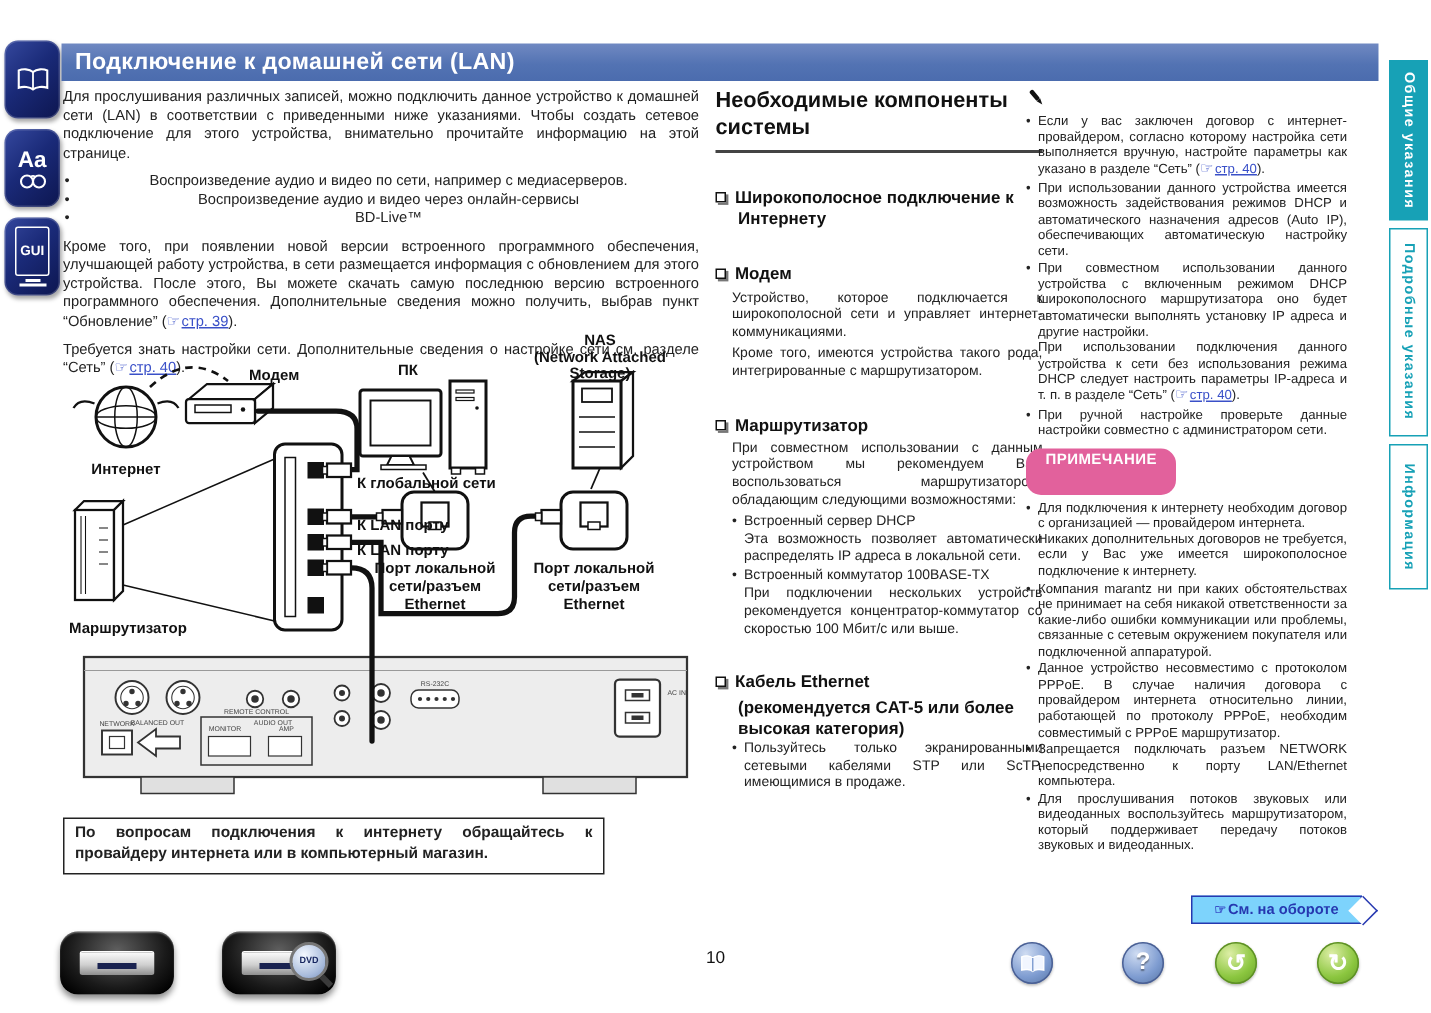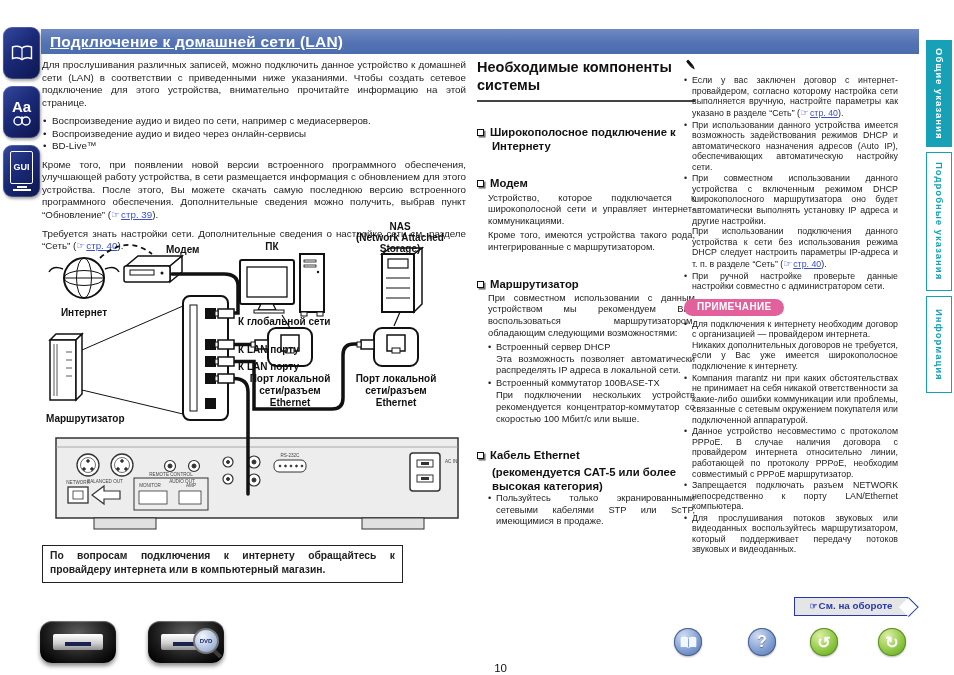--- a/index.html
+++ b/index.html
@@ -20,7 +20,7 @@
   
   .title-bar { position:absolute; left:41px; top:29px; width:878px; height:25px;
     background:linear-gradient(#7089c2,#5373b3 55%,#4b6cae); color:#fff; font-weight:bold;
-    font-size:15.5px; line-height:25px; padding-left:9px; letter-spacing:.2px;text-decoration:underline; }
+    font-size:15.5px; line-height:25px; padding-left:9px; letter-spacing:.2px; }
 
   
   .col1 { position:absolute; left:42px; top:59px; width:424px; font-size:9.8px; line-height:1.28; text-align:justify; }

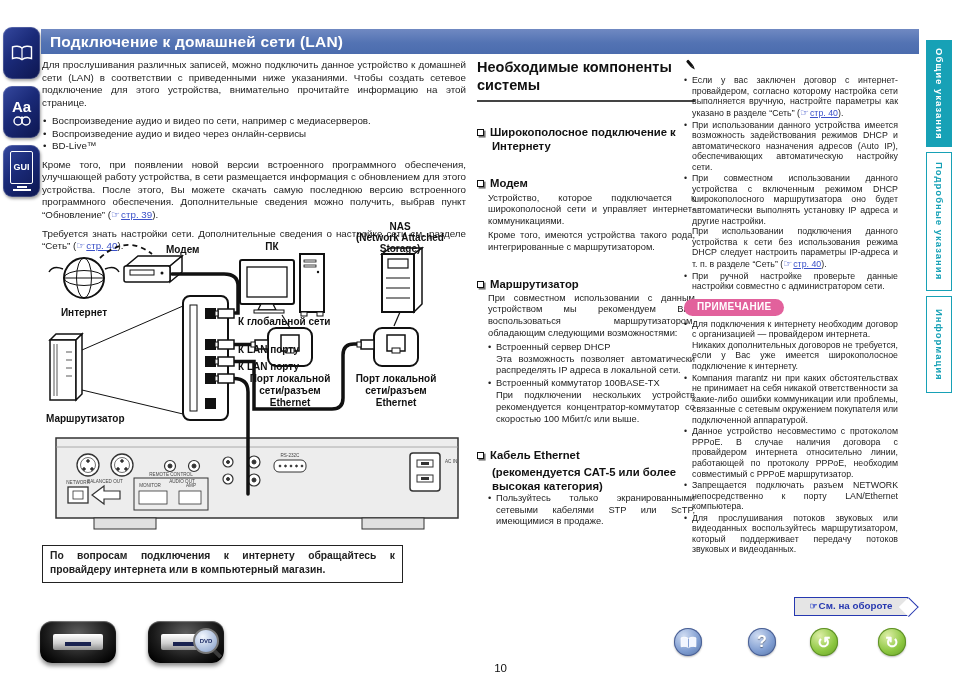--- a/index.html
+++ b/index.html
@@ -26,7 +26,7 @@
   .col1 { position:absolute; left:42px; top:59px; width:424px; font-size:9.8px; line-height:1.28; text-align:justify; }
   .col1 p { margin-bottom:6px; }
   .features { list-style:none; margin:0 0 6px 1px; }
-  .features li { position:relative; padding-left:9px; text-align:left; }
+  .features li { position:relative; padding-left:9px; text-align:center; }
   .features li::before { content:"•"; position:absolute; left:0; top:0; }
   .refmark { color:#3a50c8; font-size:10px; margin-right:1px; }
   .reflink { color:#3a50c8; text-decoration:underline; cursor:pointer; }

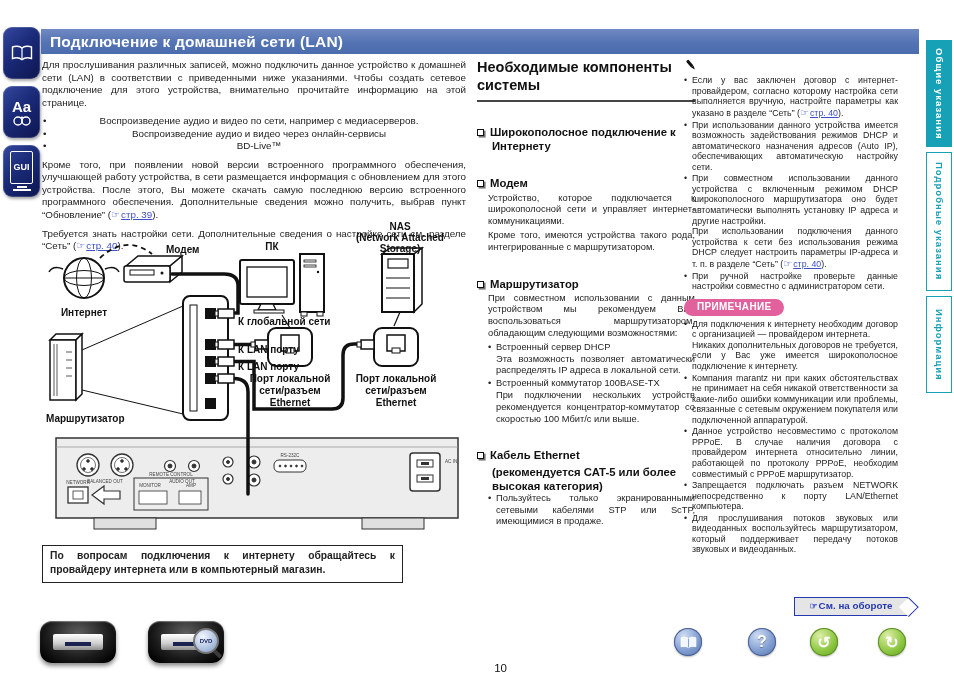--- a/index.html
+++ b/index.html
@@ -57,7 +57,7 @@
   .col3 { position:absolute; left:684px; top:58px; width:214px; font-size:8.8px; line-height:1.2; }
   .tips-head { height:15px; margin-bottom:2px; }
   .note-badge { display:inline-block; background:#e2619c; color:#fff; font-weight:bold; font-size:10px;
-    padding:2px 13px 3px; border-radius:10px; margin:6px 0 3px; letter-spacing:.3px; }
+    padding:2px 13px 17px; border-radius:10px; margin:6px 0 3px; letter-spacing:.3px; }
 
   .see-overleaf { position:absolute; left:794px; top:597px; width:114px; height:19px; border:1.5px solid #2638b0;
     background:#e5e5e5; color:#2638b0; font-weight:bold; font-size:9.8px; line-height:16px; text-align:center; cursor:pointer; }

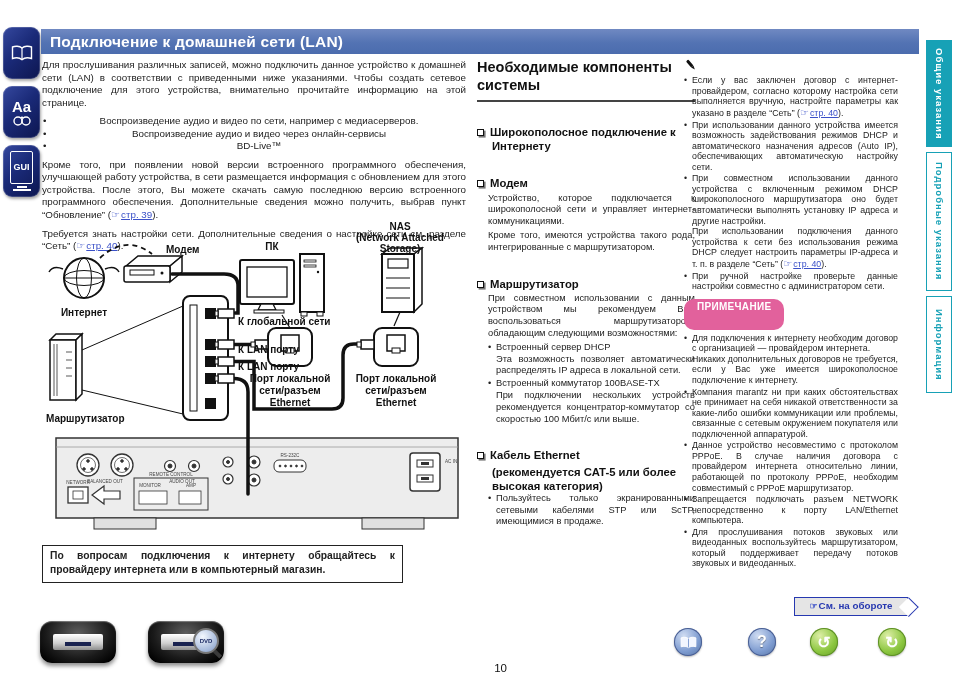--- a/index.html
+++ b/index.html
@@ -60,7 +60,7 @@
     padding:2px 13px 17px; border-radius:10px; margin:6px 0 3px; letter-spacing:.3px; }
 
   .see-overleaf { position:absolute; left:794px; top:597px; width:114px; height:19px; border:1.5px solid #2638b0;
-    background:#e5e5e5; color:#2638b0; font-weight:bold; font-size:9.8px; line-height:16px; text-align:center; cursor:pointer; }
+    background:#7dd3fc; color:#2638b0; font-weight:bold; font-size:9.8px; line-height:16px; text-align:center; cursor:pointer; }
   .see-overleaf::after { content:""; position:absolute; right:-8px; top:2.2px; width:12.5px; height:12.5px;
     border-top:1.5px solid #2638b0; border-right:1.5px solid #2638b0; background:#fff; transform:rotate(45deg); }
   .see-overleaf .refmark { font-size:9px; }

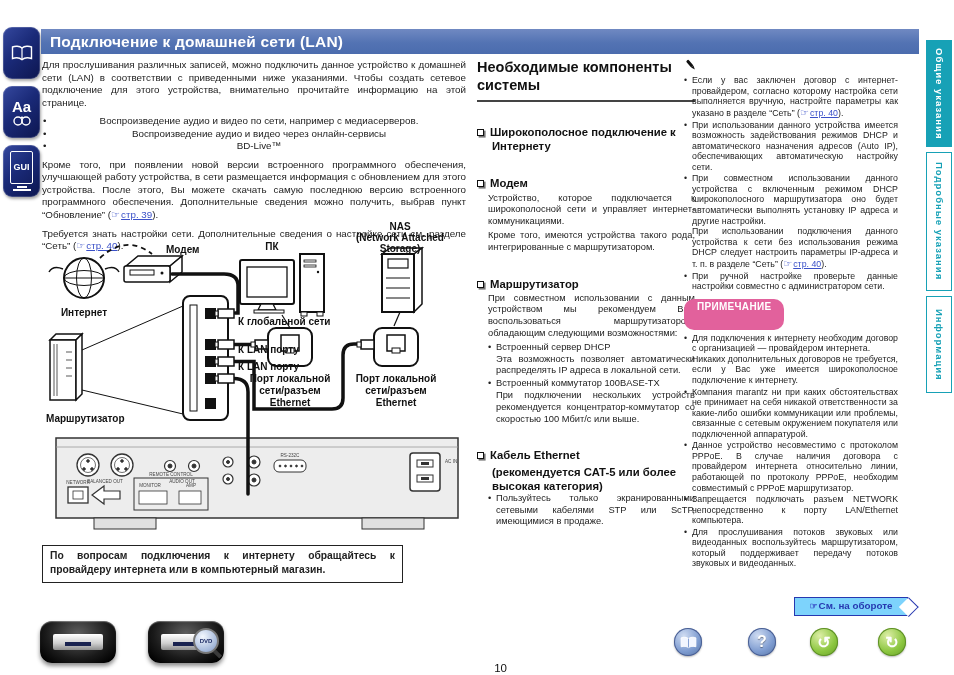--- a/index.html
+++ b/index.html
@@ -88,7 +88,7 @@
     display:flex; align-items:center; justify-content:center; font-size:6px; font-weight:bold; }
   .lens::after { content:""; position:absolute; bottom:-4px; right:-5px; width:9px; height:4px; background:#3a3a3a; transform:rotate(45deg); }
 
-  .page-num { position:absolute; left:447px; top:662px; width:60px; text-align:right; font-size:11.5px; color:#111; }
+  .page-num { position:absolute; left:447px; top:633px; width:60px; text-align:center; font-size:11.5px; color:#111; }
 
   .nav-circle { position:absolute; top:628px; width:28px; height:28px; border-radius:50%;
     display:flex; align-items:center; justify-content:center; color:#fff; font-weight:bold; cursor:pointer; }

